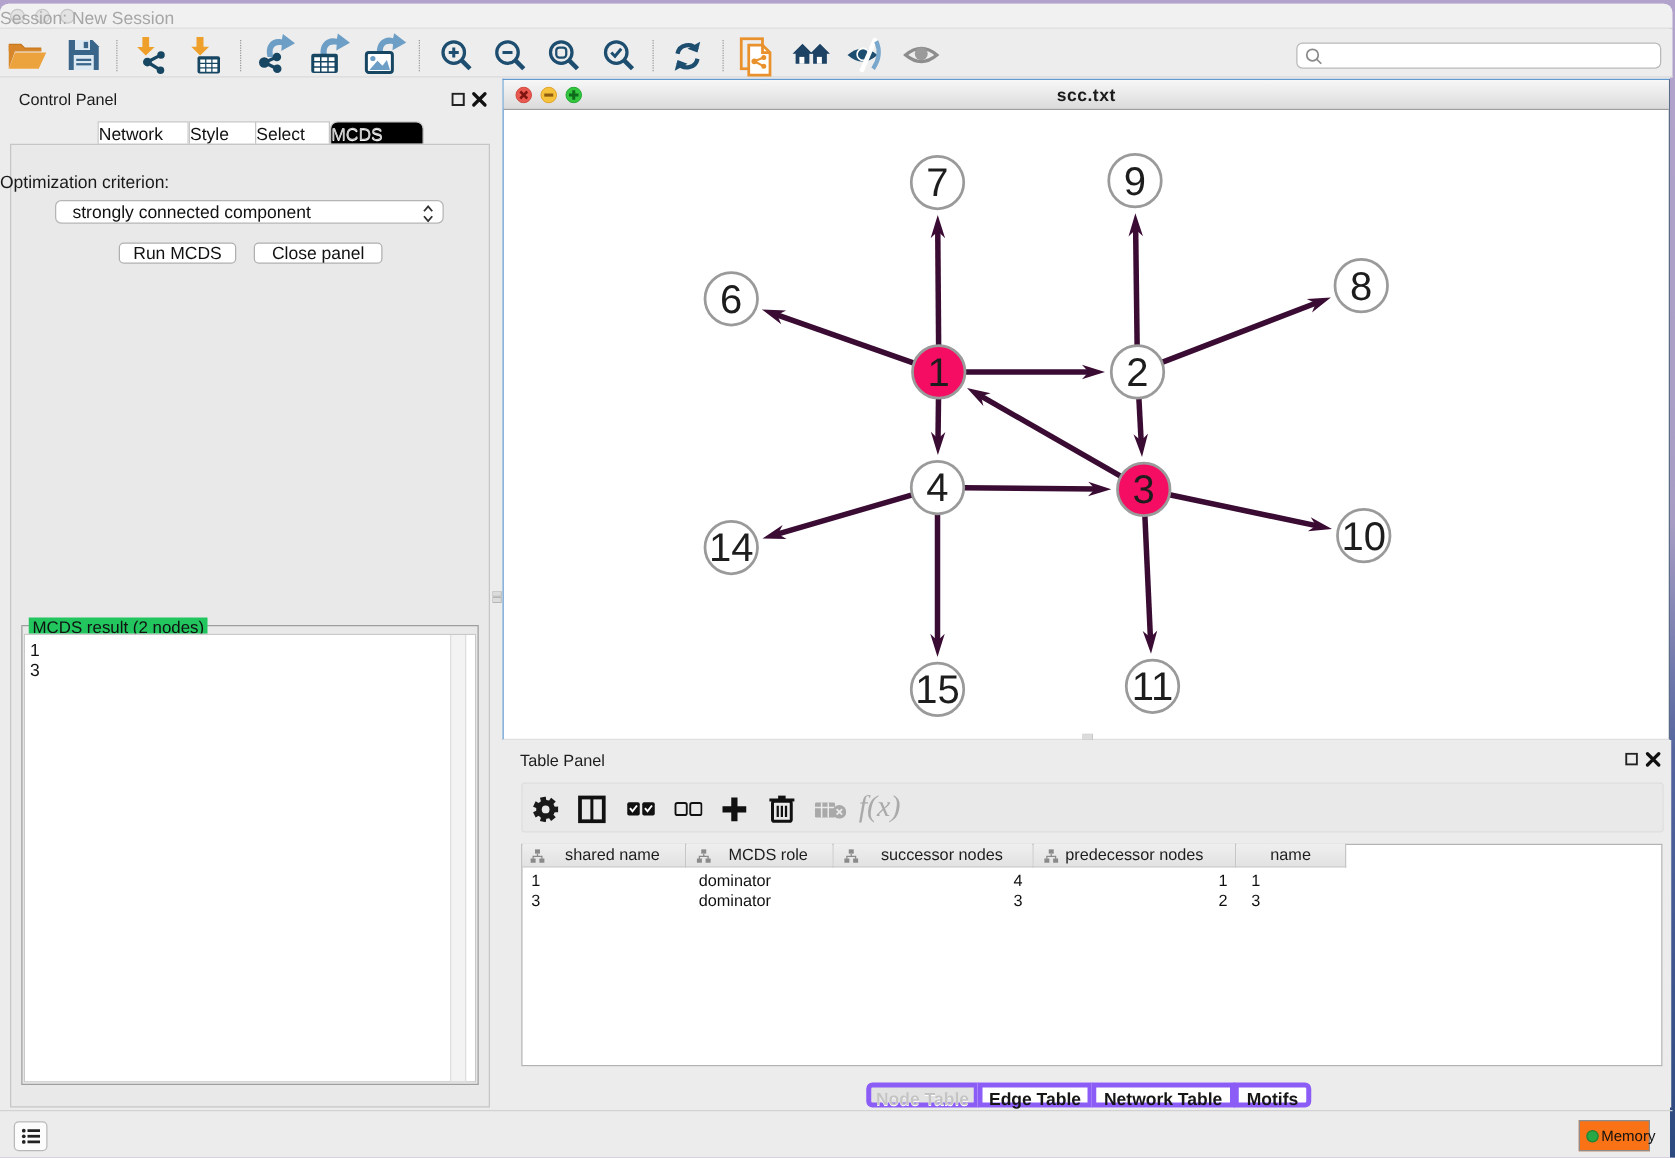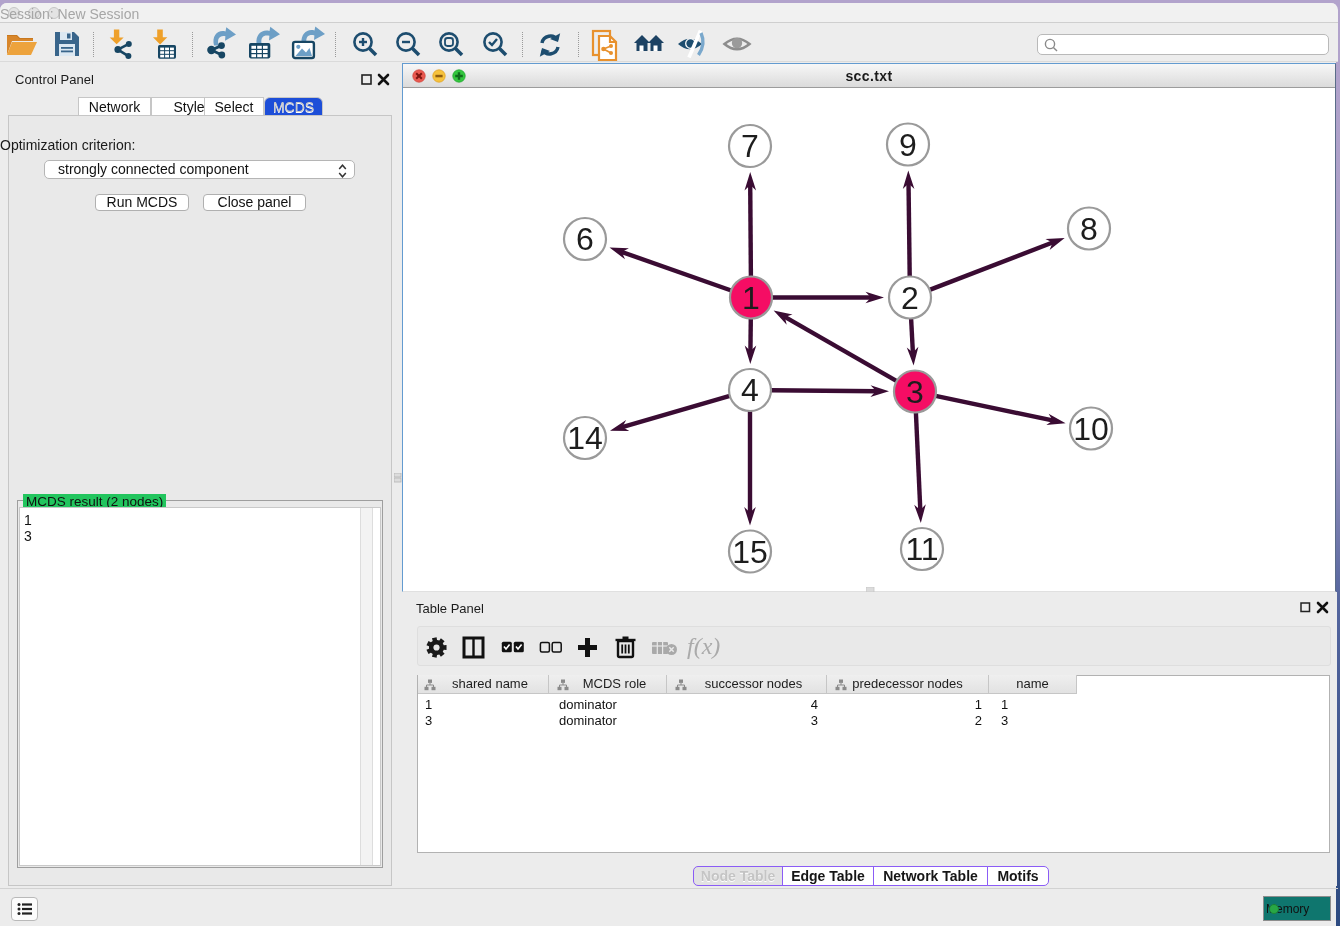--- a/index.html
+++ b/index.html
@@ -12,7 +12,7 @@
 #search{position:absolute;left:1037px;top:34px;width:292px;height:21px;background:#fff;border:1px solid #b9b9b9;border-radius:5px}
 .ticon{position:absolute;top:30px}
 #cp-title{position:absolute;left:15px;top:72px;font-size:13px;color:#1c1c1c}
-.tab{position:absolute;top:97px;height:19px;background:#fff;border:1px solid #c6c6c6;font-size:14px;color:#111;text-align:center;line-height:18px}
+.tab{position:absolute;top:97px;height:19px;background:#fff;border:1px solid #c6c6c6;font-size:14px;color:#111;line-height:18px}
 #cp-content{position:absolute;left:8px;top:115px;width:384px;height:771px;background:#e9e9e9;border:1px solid #c6c6c6}
 #optlabel{position:absolute;left:0;top:137px;width:400px;text-align:left;font-size:14px;color:#1a1a1a}
 #combo{position:absolute;left:44px;top:160px;width:311px;height:19px;background:#fff;border:1px solid #b5b5b5;border-radius:5px;font-size:14px;color:#111;line-height:17px;padding-left:13px}

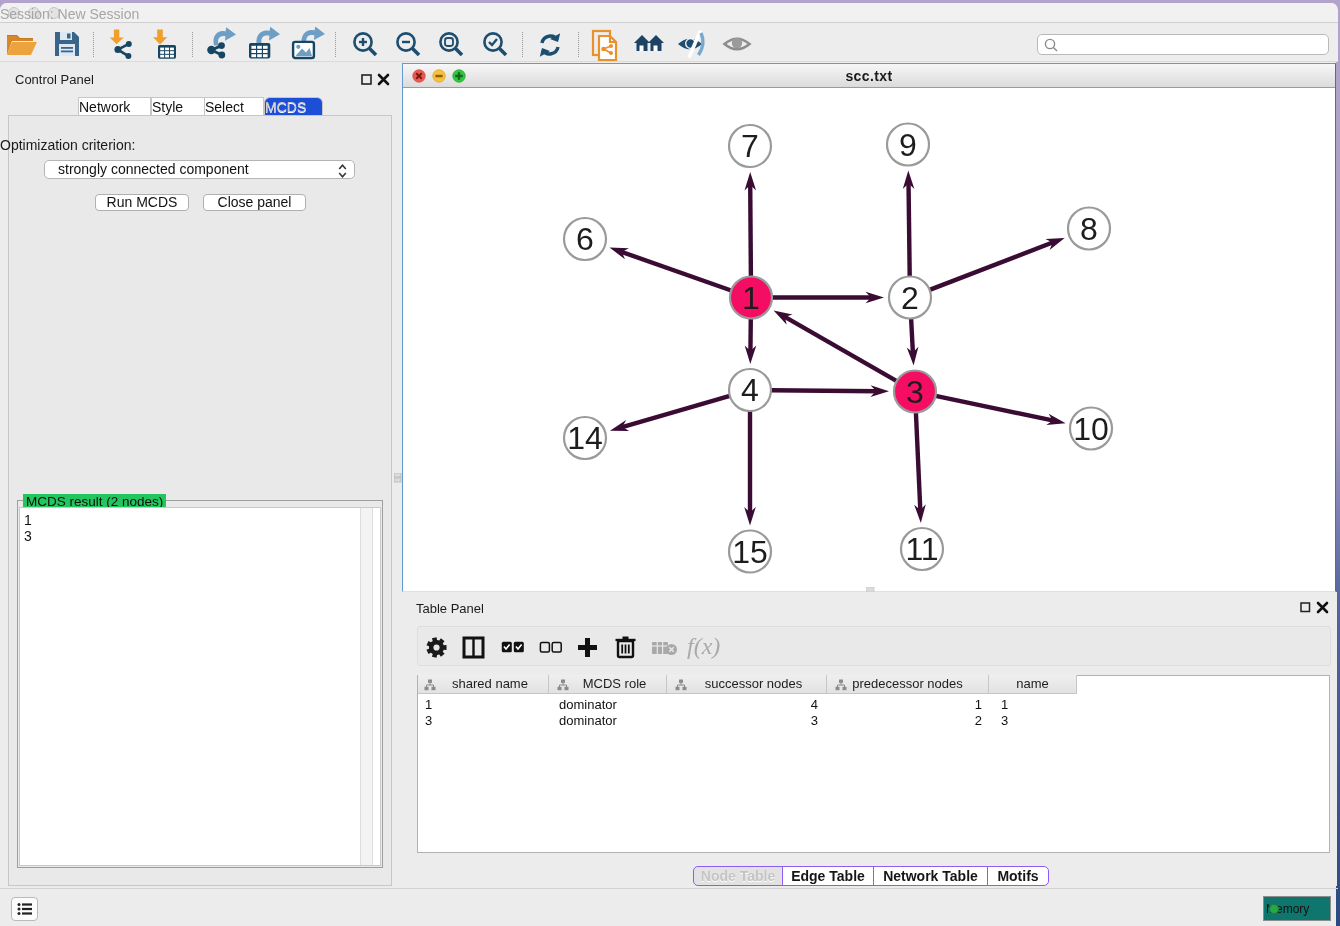--- a/index.html
+++ b/index.html
@@ -191,7 +191,7 @@
 <div class="tab" style="left:78px;width:73px">Network</div>
 <div class="tab" style="left:151px;width:76px">Style</div>
 <div class="tab" style="left:204px;width:60px">Select</div>
-<div class="tab" style="left:264px;width:59px;background:#1d4ed8;color:#c9c9c9;border-radius:6px 6px 0 0;text-shadow:0 1px 0 #fff">MCDS</div>
+<div class="tab" style="left:264px;width:75px;background:#000000;color:#c9c9c9;border-radius:6px 6px 0 0;text-shadow:0 1px 0 #fff">MCDS</div>
 <div id="cp-content"></div>
 <div id="optlabel">Optimization criterion:</div>
 <div id="combo">strongly connected component<svg style="position:absolute;right:7px;top:3px" width="9" height="14" viewBox="0 0 9 14">

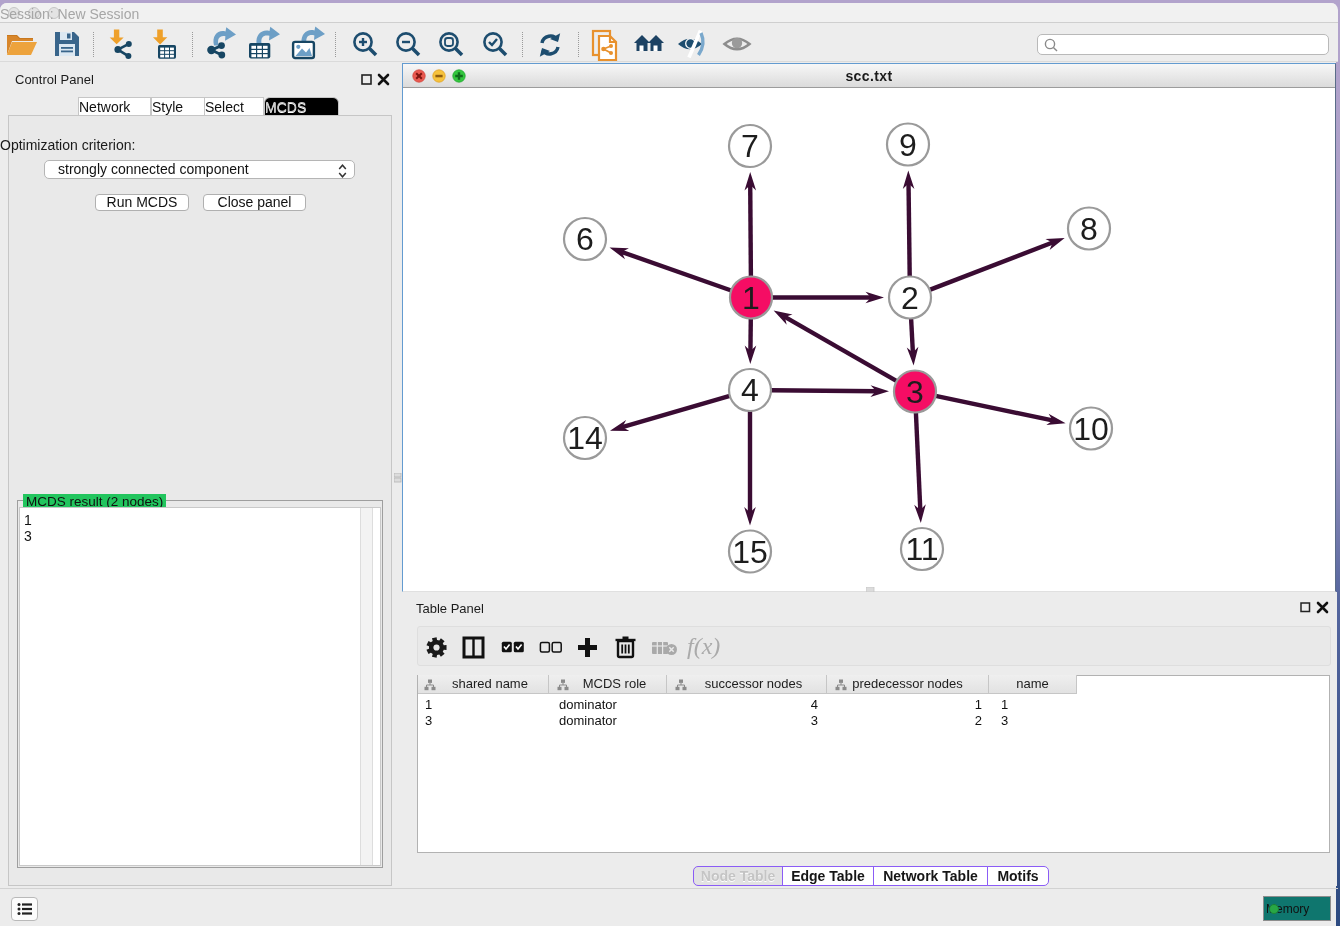--- a/index.html
+++ b/index.html
@@ -30,7 +30,7 @@
 #tbl{position:absolute;left:417px;top:675px;width:913px;height:178px;background:#fff;border:1px solid #b2b2b2}
 .th{position:absolute;top:675px;height:19px;background:linear-gradient(#efefef,#e2e2e2);border-right:1px solid #c6c6c6;border-bottom:1px solid #c6c6c6;font-size:13px;color:#1d1d1d;text-align:center;line-height:18px}
 .td{position:absolute;font-size:13px;color:#111;height:16px;line-height:16px}
-.btab{position:absolute;top:866px;height:20px;border:1px solid #8b5cf6;background:#fff;font-size:14px;font-weight:600;color:#161616;text-align:center;line-height:19px}
+.btab{position:absolute;top:866px;height:20px;border:4px solid #8b5cf6;background:#fff;font-size:14px;font-weight:600;color:#161616;text-align:center;line-height:19px}
 #statusline{position:absolute;left:0;top:888px;width:1338px;border-top:1px solid #d2d2d2;height:0}
 #memorybtn{position:absolute;left:1263px;top:896px;width:68px;height:25px;background:#0f766e;border:1px solid #8d8d8d;font-size:12px;color:#111;line-height:24px;text-align:left;padding-left:2px}
 #listbtn{position:absolute;left:11px;top:897px;width:27px;height:24px;background:#fcfcfc;border:1px solid #b9b9b9;border-radius:4px}

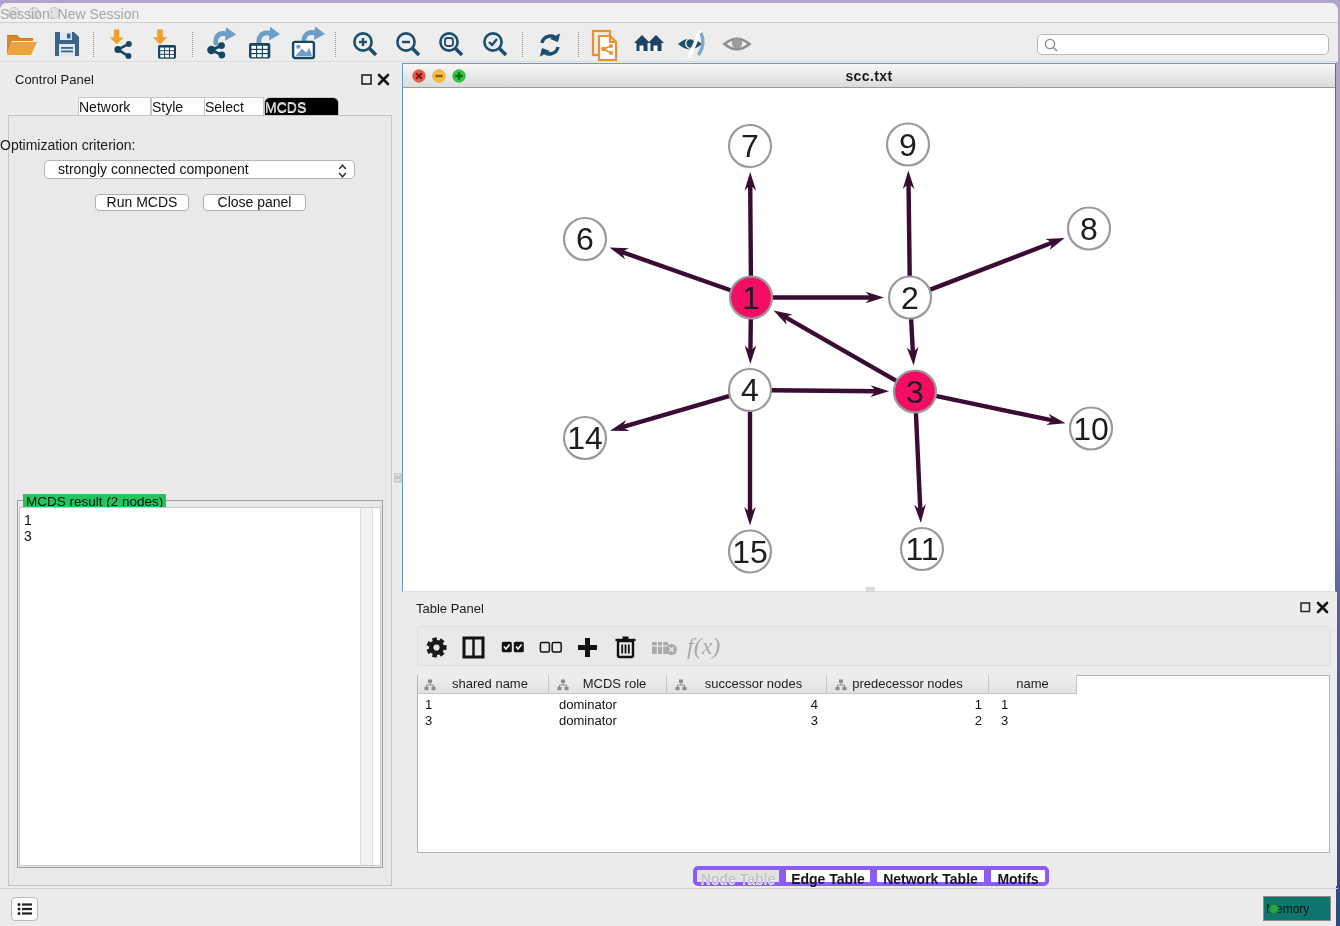--- a/index.html
+++ b/index.html
@@ -32,7 +32,7 @@
 .td{position:absolute;font-size:13px;color:#111;height:16px;line-height:16px}
 .btab{position:absolute;top:866px;height:20px;border:4px solid #8b5cf6;background:#fff;font-size:14px;font-weight:600;color:#161616;text-align:center;line-height:19px}
 #statusline{position:absolute;left:0;top:888px;width:1338px;border-top:1px solid #d2d2d2;height:0}
-#memorybtn{position:absolute;left:1263px;top:896px;width:68px;height:25px;background:#0f766e;border:1px solid #8d8d8d;font-size:12px;color:#111;line-height:24px;text-align:left;padding-left:2px}
+#memorybtn{position:absolute;left:1263px;top:896px;width:57px;height:25px;background:#f97316;border:1px solid #8d8d8d;font-size:12px;color:#111;line-height:24px;text-align:left;padding-left:17px}
 #listbtn{position:absolute;left:11px;top:897px;width:27px;height:24px;background:#fcfcfc;border:1px solid #b9b9b9;border-radius:4px}
 #rightedge{position:absolute;left:1336px;top:0;width:4px;height:926px;background:linear-gradient(#b2a3cc,#a79dc4 45%,#54659e 65%,#2c4a80)}
 .dot{display:inline-block;width:10px;height:10px;border-radius:50%;background:#28a745;border:1px solid #1d8336;position:absolute;left:5px;top:6.5px}

